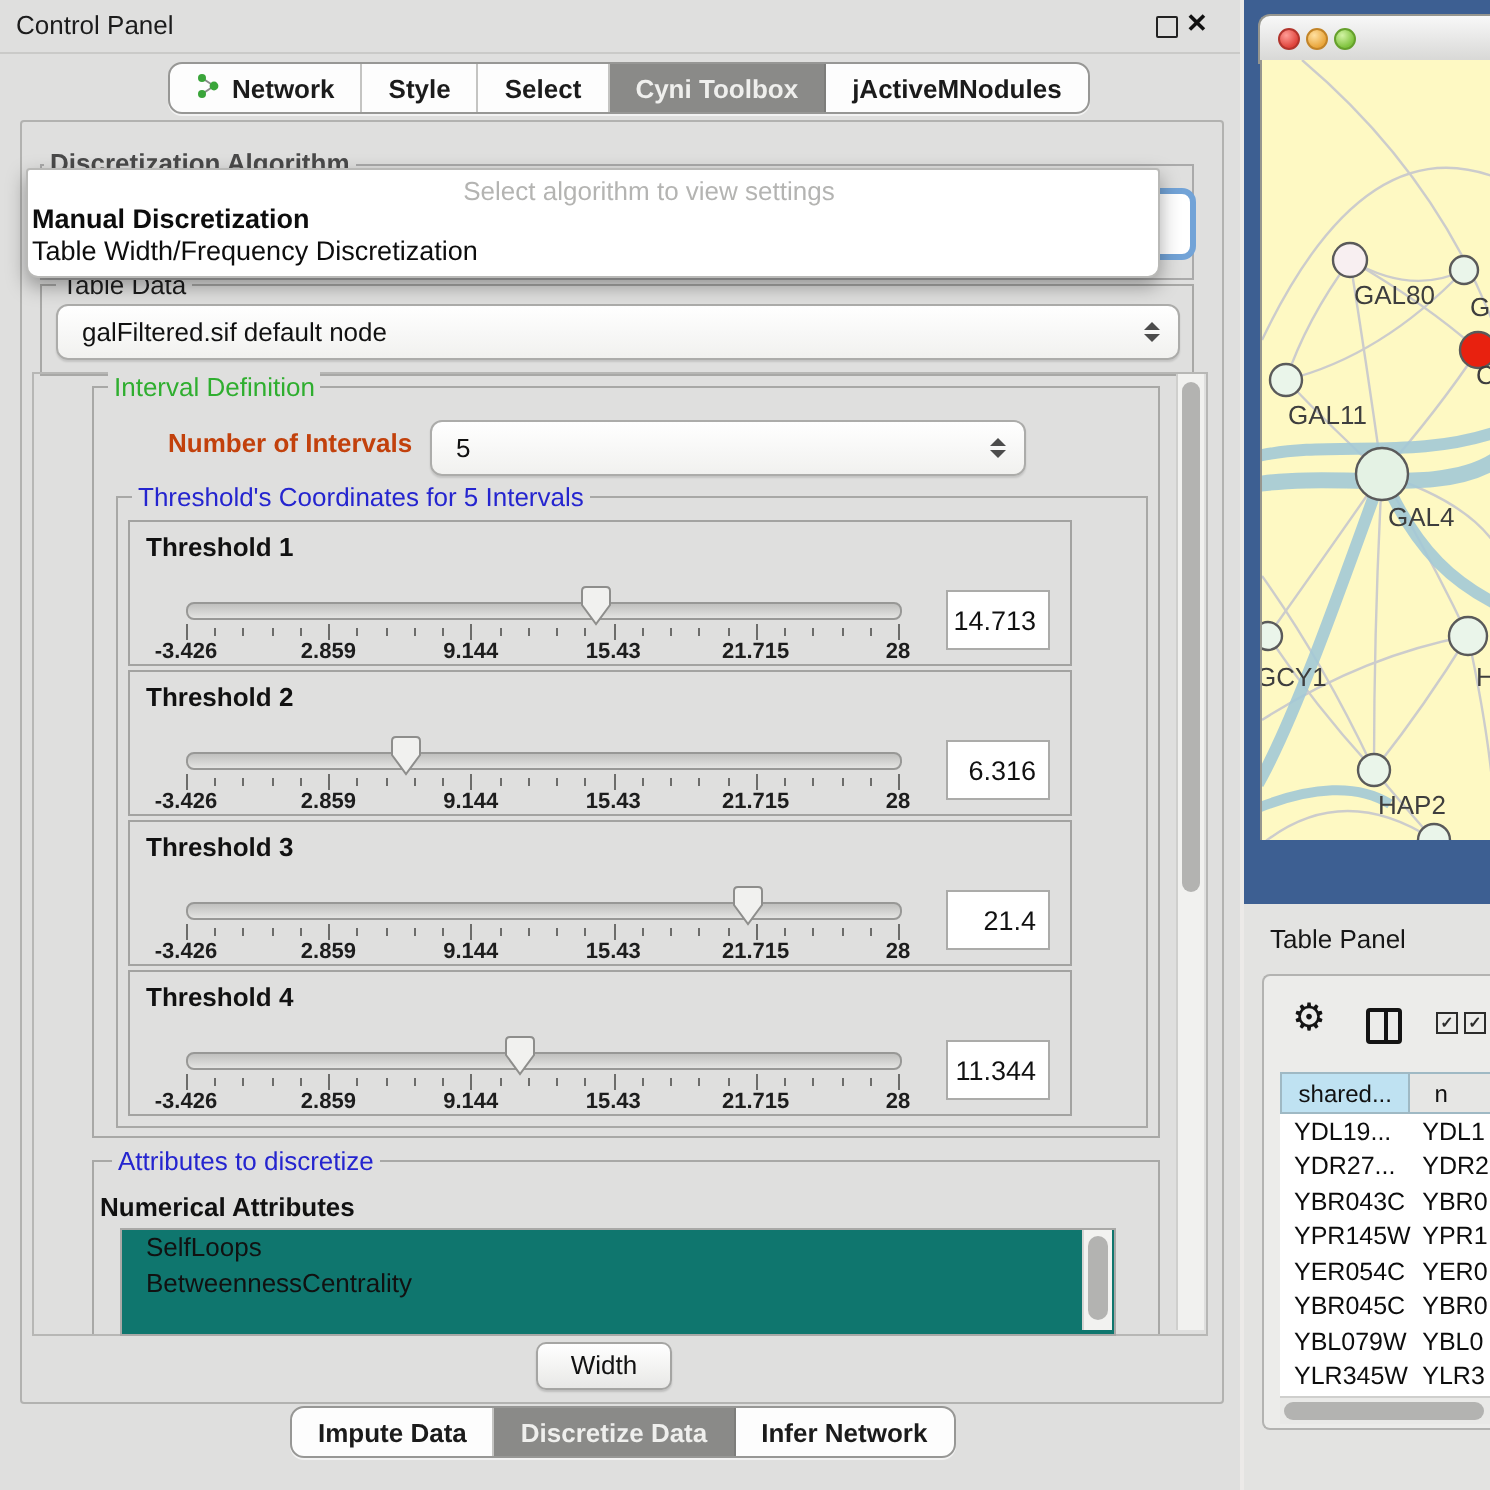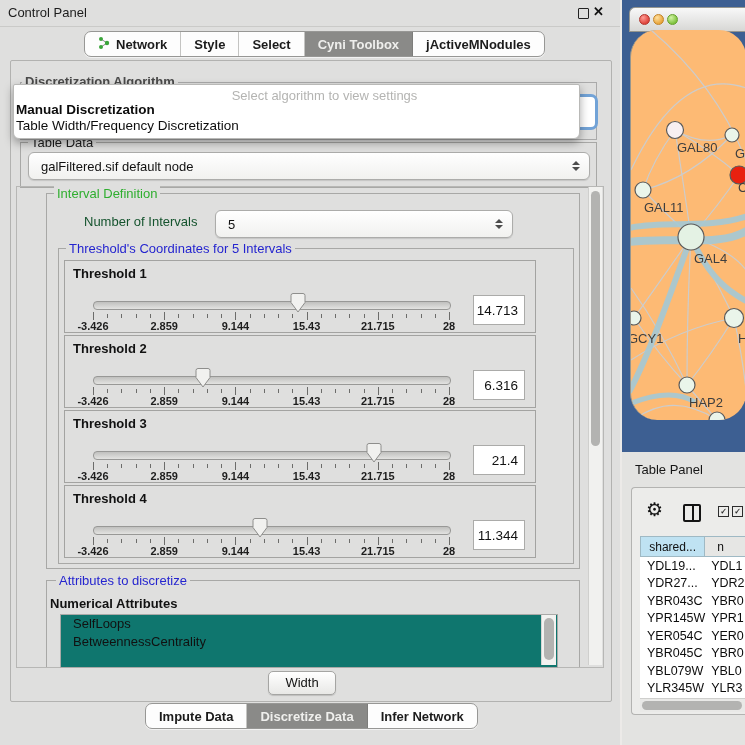--- a/index.html
+++ b/index.html
@@ -81,7 +81,7 @@
   .tl.red{left:9px;background:radial-gradient(circle at 35% 30%,#ff9d96,#df443c 70%);border:1px solid #b2352d;box-sizing:border-box;}
   .tl.yel{left:23px;background:radial-gradient(circle at 35% 30%,#ffe0a0,#e9a63c 70%);border:1px solid #c28428;box-sizing:border-box;}
   .tl.grn{left:37px;background:radial-gradient(circle at 35% 30%,#d2f3a4,#7fc33e 70%);border:1px solid #65a02c;box-sizing:border-box;}
-  #net-canvas{position:absolute;left:630px;top:30px;width:115px;height:390px;background:#fdba74;border-left:1px solid #96968f;overflow:hidden;border-radius:27px;}
+  #net-canvas{position:absolute;left:630px;top:30px;width:115px;height:390px;background:#fef9c3;border-left:1px solid #96968f;overflow:hidden;}
 
   
   #table-area{position:absolute;left:620px;top:452px;width:125px;height:293px;background:#e3e3e1;border-left:2px solid #eceae8;}

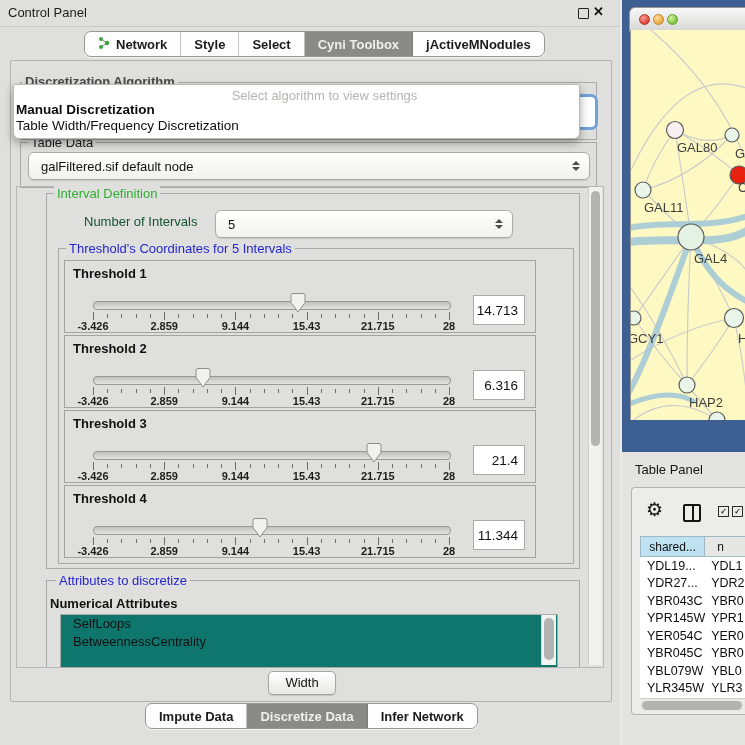--- a/index.html
+++ b/index.html
@@ -172,7 +172,7 @@
     <div class="tgroup" style="left:46px;top:193px;width:532px;height:374px;"></div>
     <span id="interval-def-label" class="tgroup-label" style="left: 54px; top: 186px; color: rgb(47, 174, 47);">Interval Definition</span>
 
-    <span style="position:absolute;left:84px;top:214px;font-size:13px;font-weight:normal;color:#14532d;">Number of Intervals</span>
+    <span style="position:absolute;left:84px;top:214px;font-size:13px;font-weight:bold;color:#c2410c;">Number of Intervals</span>
     <div class="combo" style="left:215px;top:210px;width:296px;height:26px;">
       <span class="cv">5</span>
       <span class="spin">

